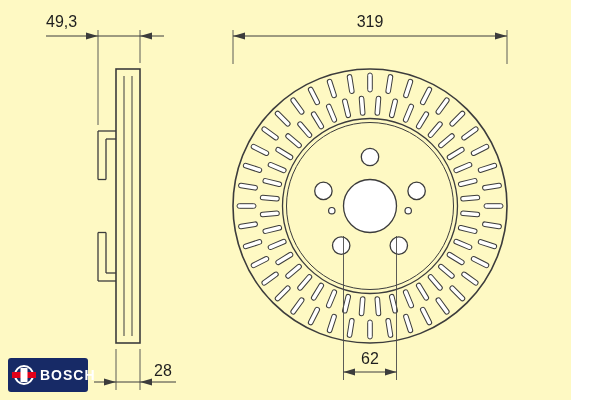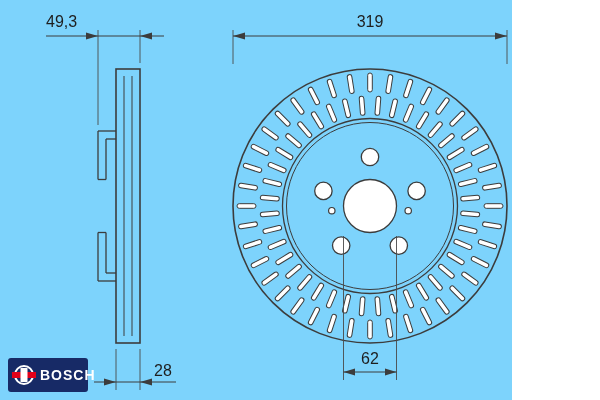--- a/index.html
+++ b/index.html
@@ -4,7 +4,7 @@
 <style>
   html,body{margin:0;padding:0;background:#ffffff;width:600px;height:400px;overflow:hidden;}
   body{font-family:"Liberation Sans", sans-serif;}
-  .stage{position:relative;width:512px;height:400px;background:#7dd3fc;}
+  .stage{position:relative;width:571px;height:400px;background:#fef9c3;}
   svg{display:block;}
   .ln{stroke:#3c3c3c;fill:none;}
   .w1{stroke-width:1;}

